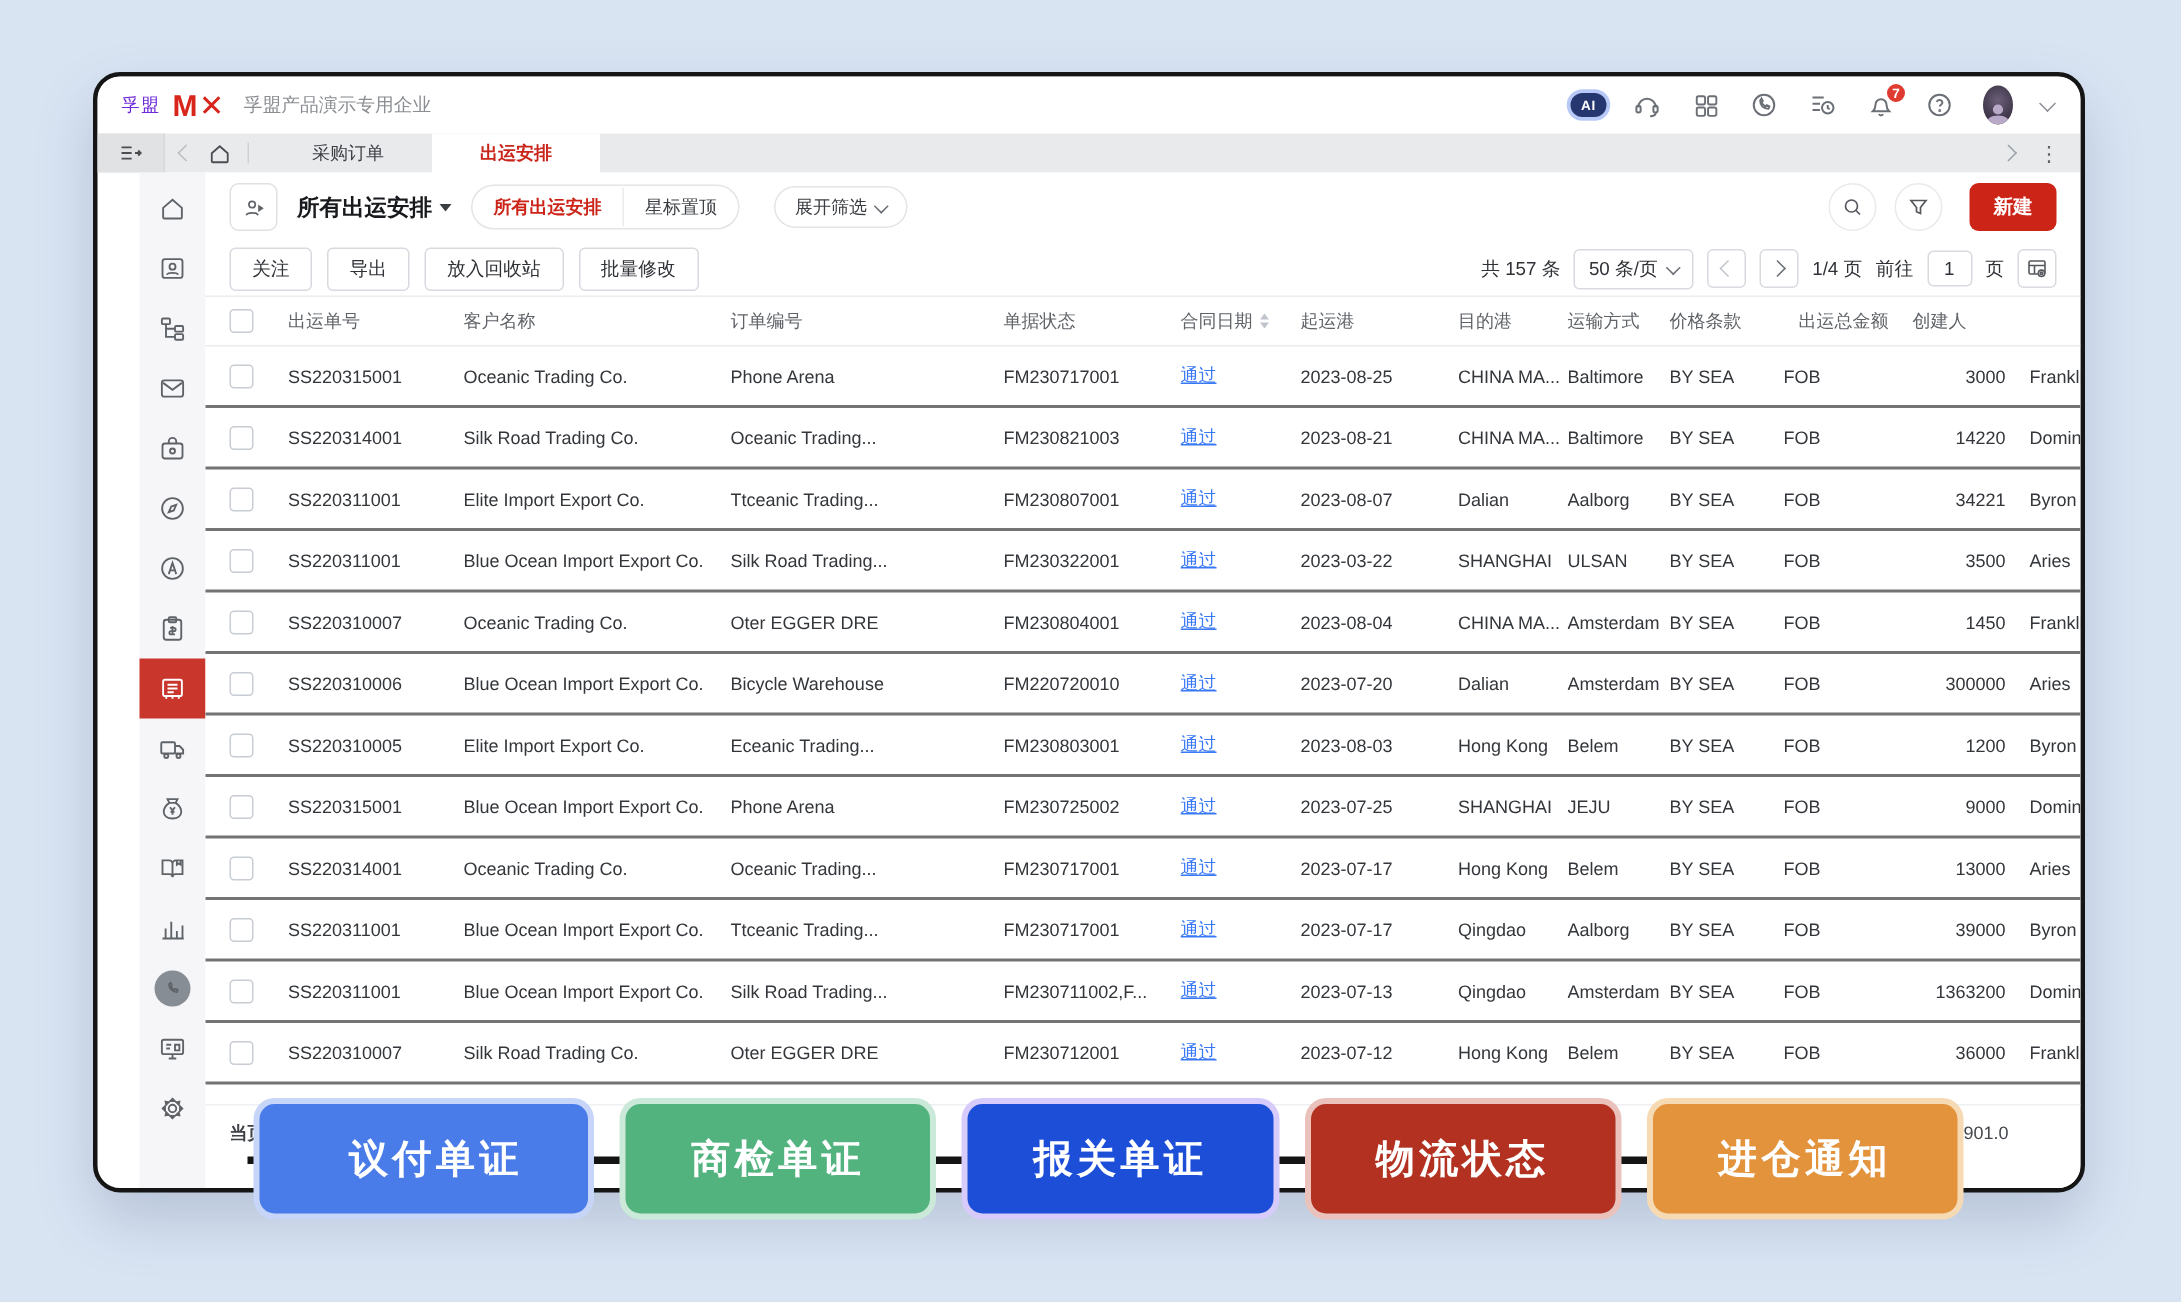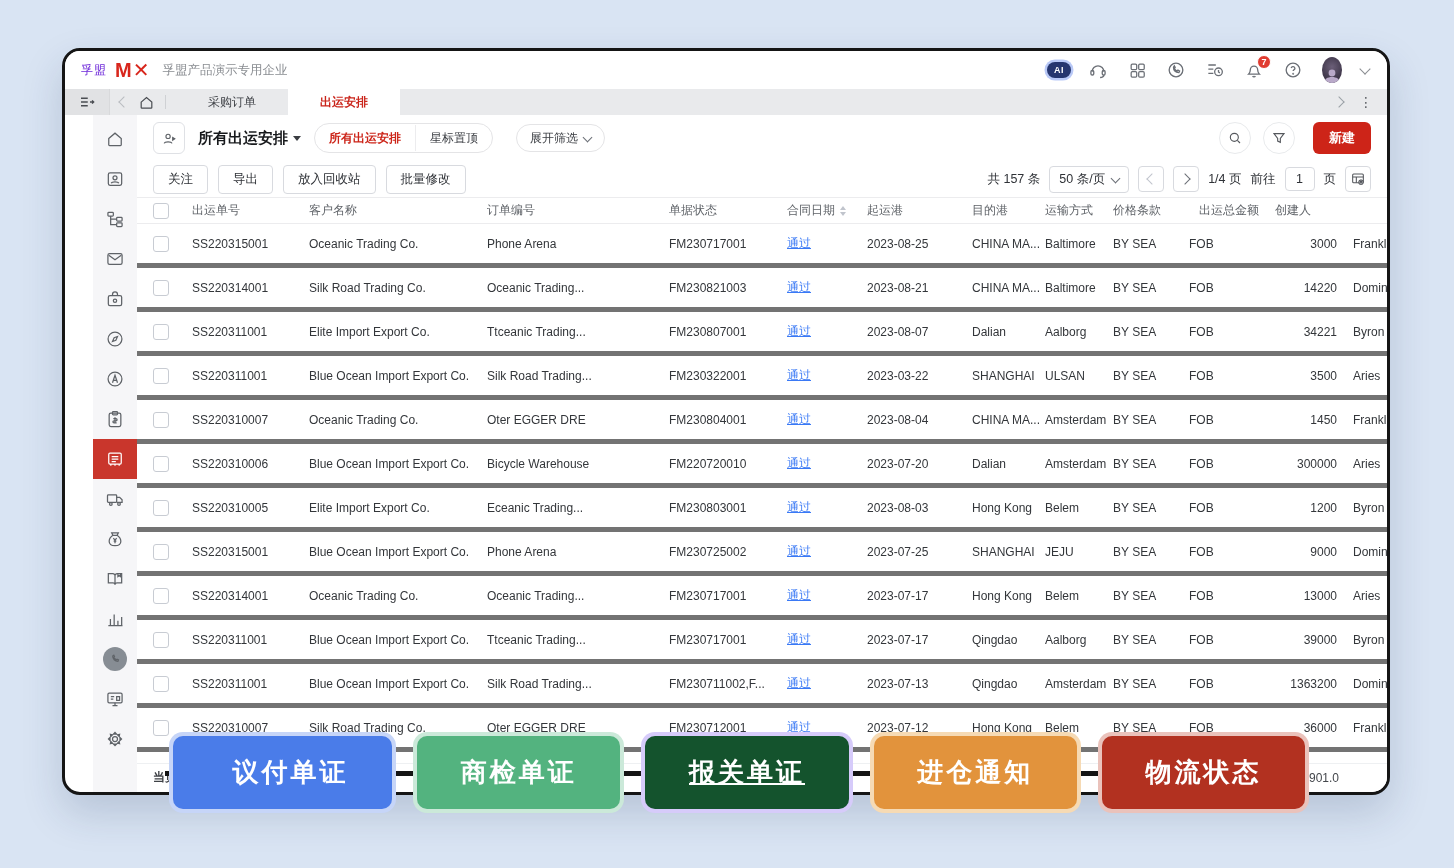--- a/index.html
+++ b/index.html
@@ -72,7 +72,7 @@
   .tablewrap{flex:1;display:flex;flex-direction:column;min-height:0;font-size:12px;}
   .grid{display:grid;grid-template-columns:55px 117px 178px 182px 118px 80px 105px 73px 68px 76px 76px 78px minmax(0,1fr);}
   .thead{height:32px;border-top:1px solid #ececee;border-bottom:1px solid #ececee;color:#5f6368;}
-  .trow{height:39px;border-bottom:5px solid #737373;color:#33363a;cursor:pointer;}
+  .trow{height:39px;border-bottom:2px solid #737373;color:#33363a;cursor:pointer;}
   .cell{display:flex;align-items:center;padding-right:8px;overflow:hidden;white-space:nowrap;min-width:0;}
   .cell.c11{justify-content:flex-end;padding-right:6px;}
   .cell.c12{padding-left:10px;}

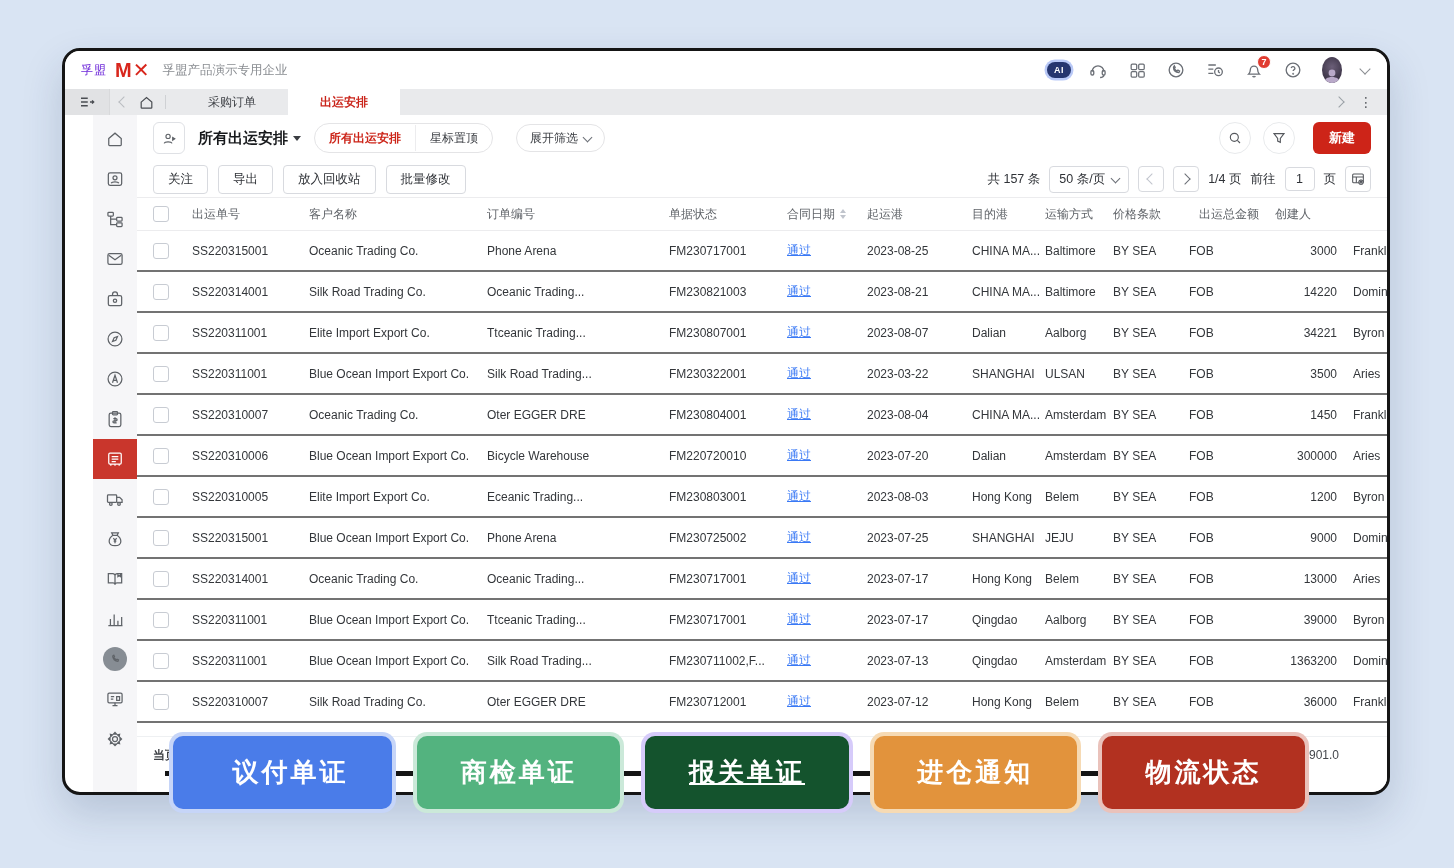--- a/index.html
+++ b/index.html
@@ -916,7 +916,7 @@
   <div class="flow-buttons">
       <div class="flow-btn" style="background: rgb(74, 124, 233); box-shadow: rgb(198, 213, 248) 0px 0px 0px 4px; padding-left: 16px;">议付单证</div>
       <div class="flow-btn" style="background: rgb(83, 179, 127); box-shadow: rgb(203, 233, 217) 0px 0px 0px 4px;">商检单证</div>
-      <div class="flow-btn" style="background: #14532d; box-shadow: rgb(214, 203, 250) 0px 0px 0px 4px; text-decoration: underline;">报关单证</div>
+      <div class="flow-btn" style="background: #1d4ed8; box-shadow: rgb(214, 203, 250) 0px 0px 0px 4px;">报关单证</div>
       <div class="flow-btn" style="background: rgb(226, 147, 60); box-shadow: rgb(246, 218, 180) 0px 0px 0px 4px;">进仓通知</div>
       <div class="flow-btn" style="background: rgb(178, 49, 32); box-shadow: rgb(234, 194, 187) 0px 0px 0px 4px;">物流状态</div>
     </div>

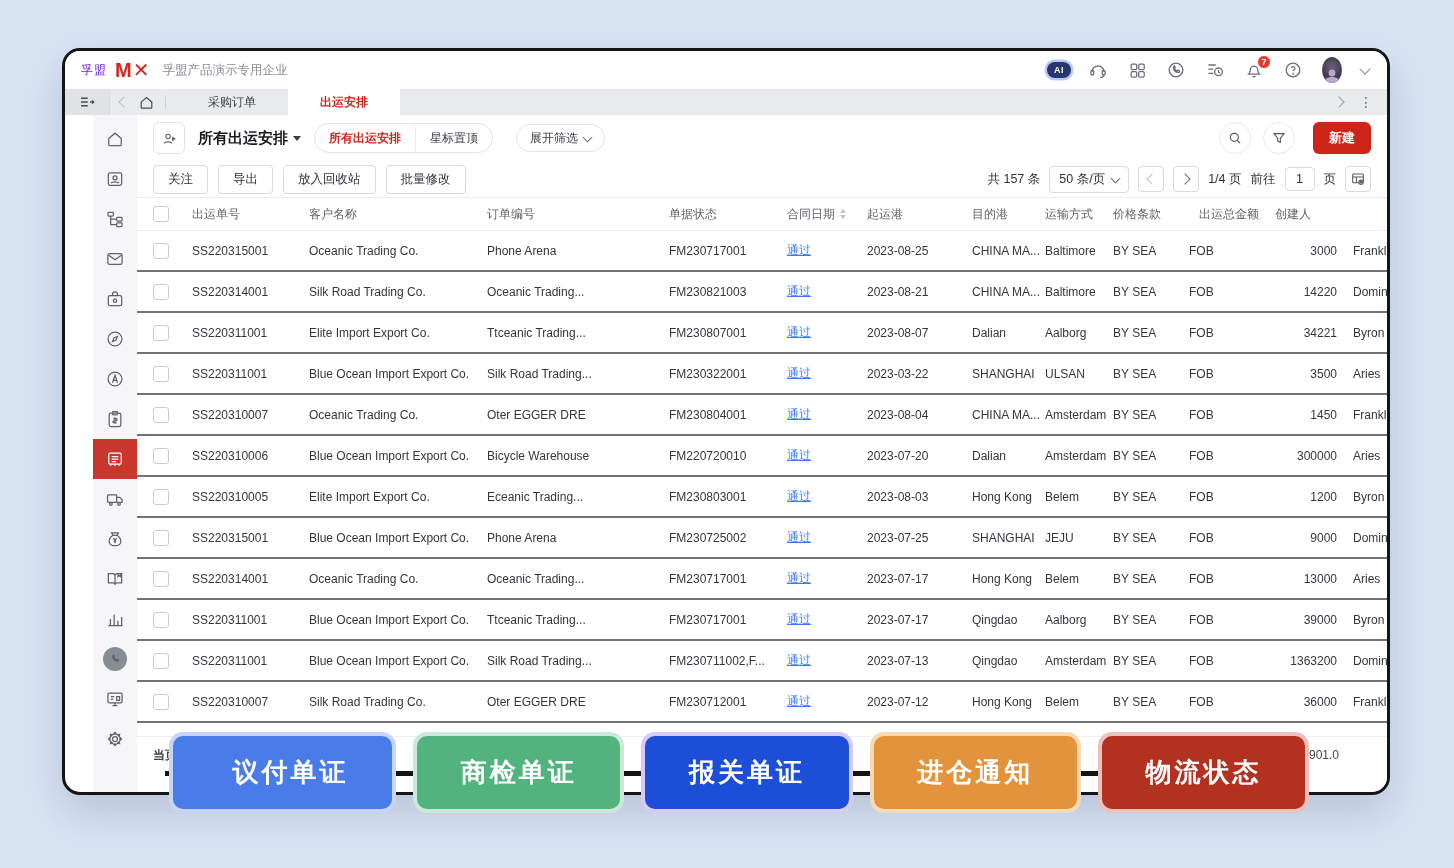--- a/index.html
+++ b/index.html
@@ -917,8 +917,8 @@
       <div class="flow-btn" style="background: rgb(74, 124, 233); box-shadow: rgb(198, 213, 248) 0px 0px 0px 4px; padding-left: 16px;">议付单证</div>
       <div class="flow-btn" style="background: rgb(83, 179, 127); box-shadow: rgb(203, 233, 217) 0px 0px 0px 4px;">商检单证</div>
       <div class="flow-btn" style="background: #1d4ed8; box-shadow: rgb(214, 203, 250) 0px 0px 0px 4px;">报关单证</div>
+      <div class="flow-btn" style="background: rgb(178, 49, 32); box-shadow: rgb(234, 194, 187) 0px 0px 0px 4px;">物流状态</div>
       <div class="flow-btn" style="background: rgb(226, 147, 60); box-shadow: rgb(246, 218, 180) 0px 0px 0px 4px;">进仓通知</div>
-      <div class="flow-btn" style="background: rgb(178, 49, 32); box-shadow: rgb(234, 194, 187) 0px 0px 0px 4px;">物流状态</div>
     </div>
 </div>
 

